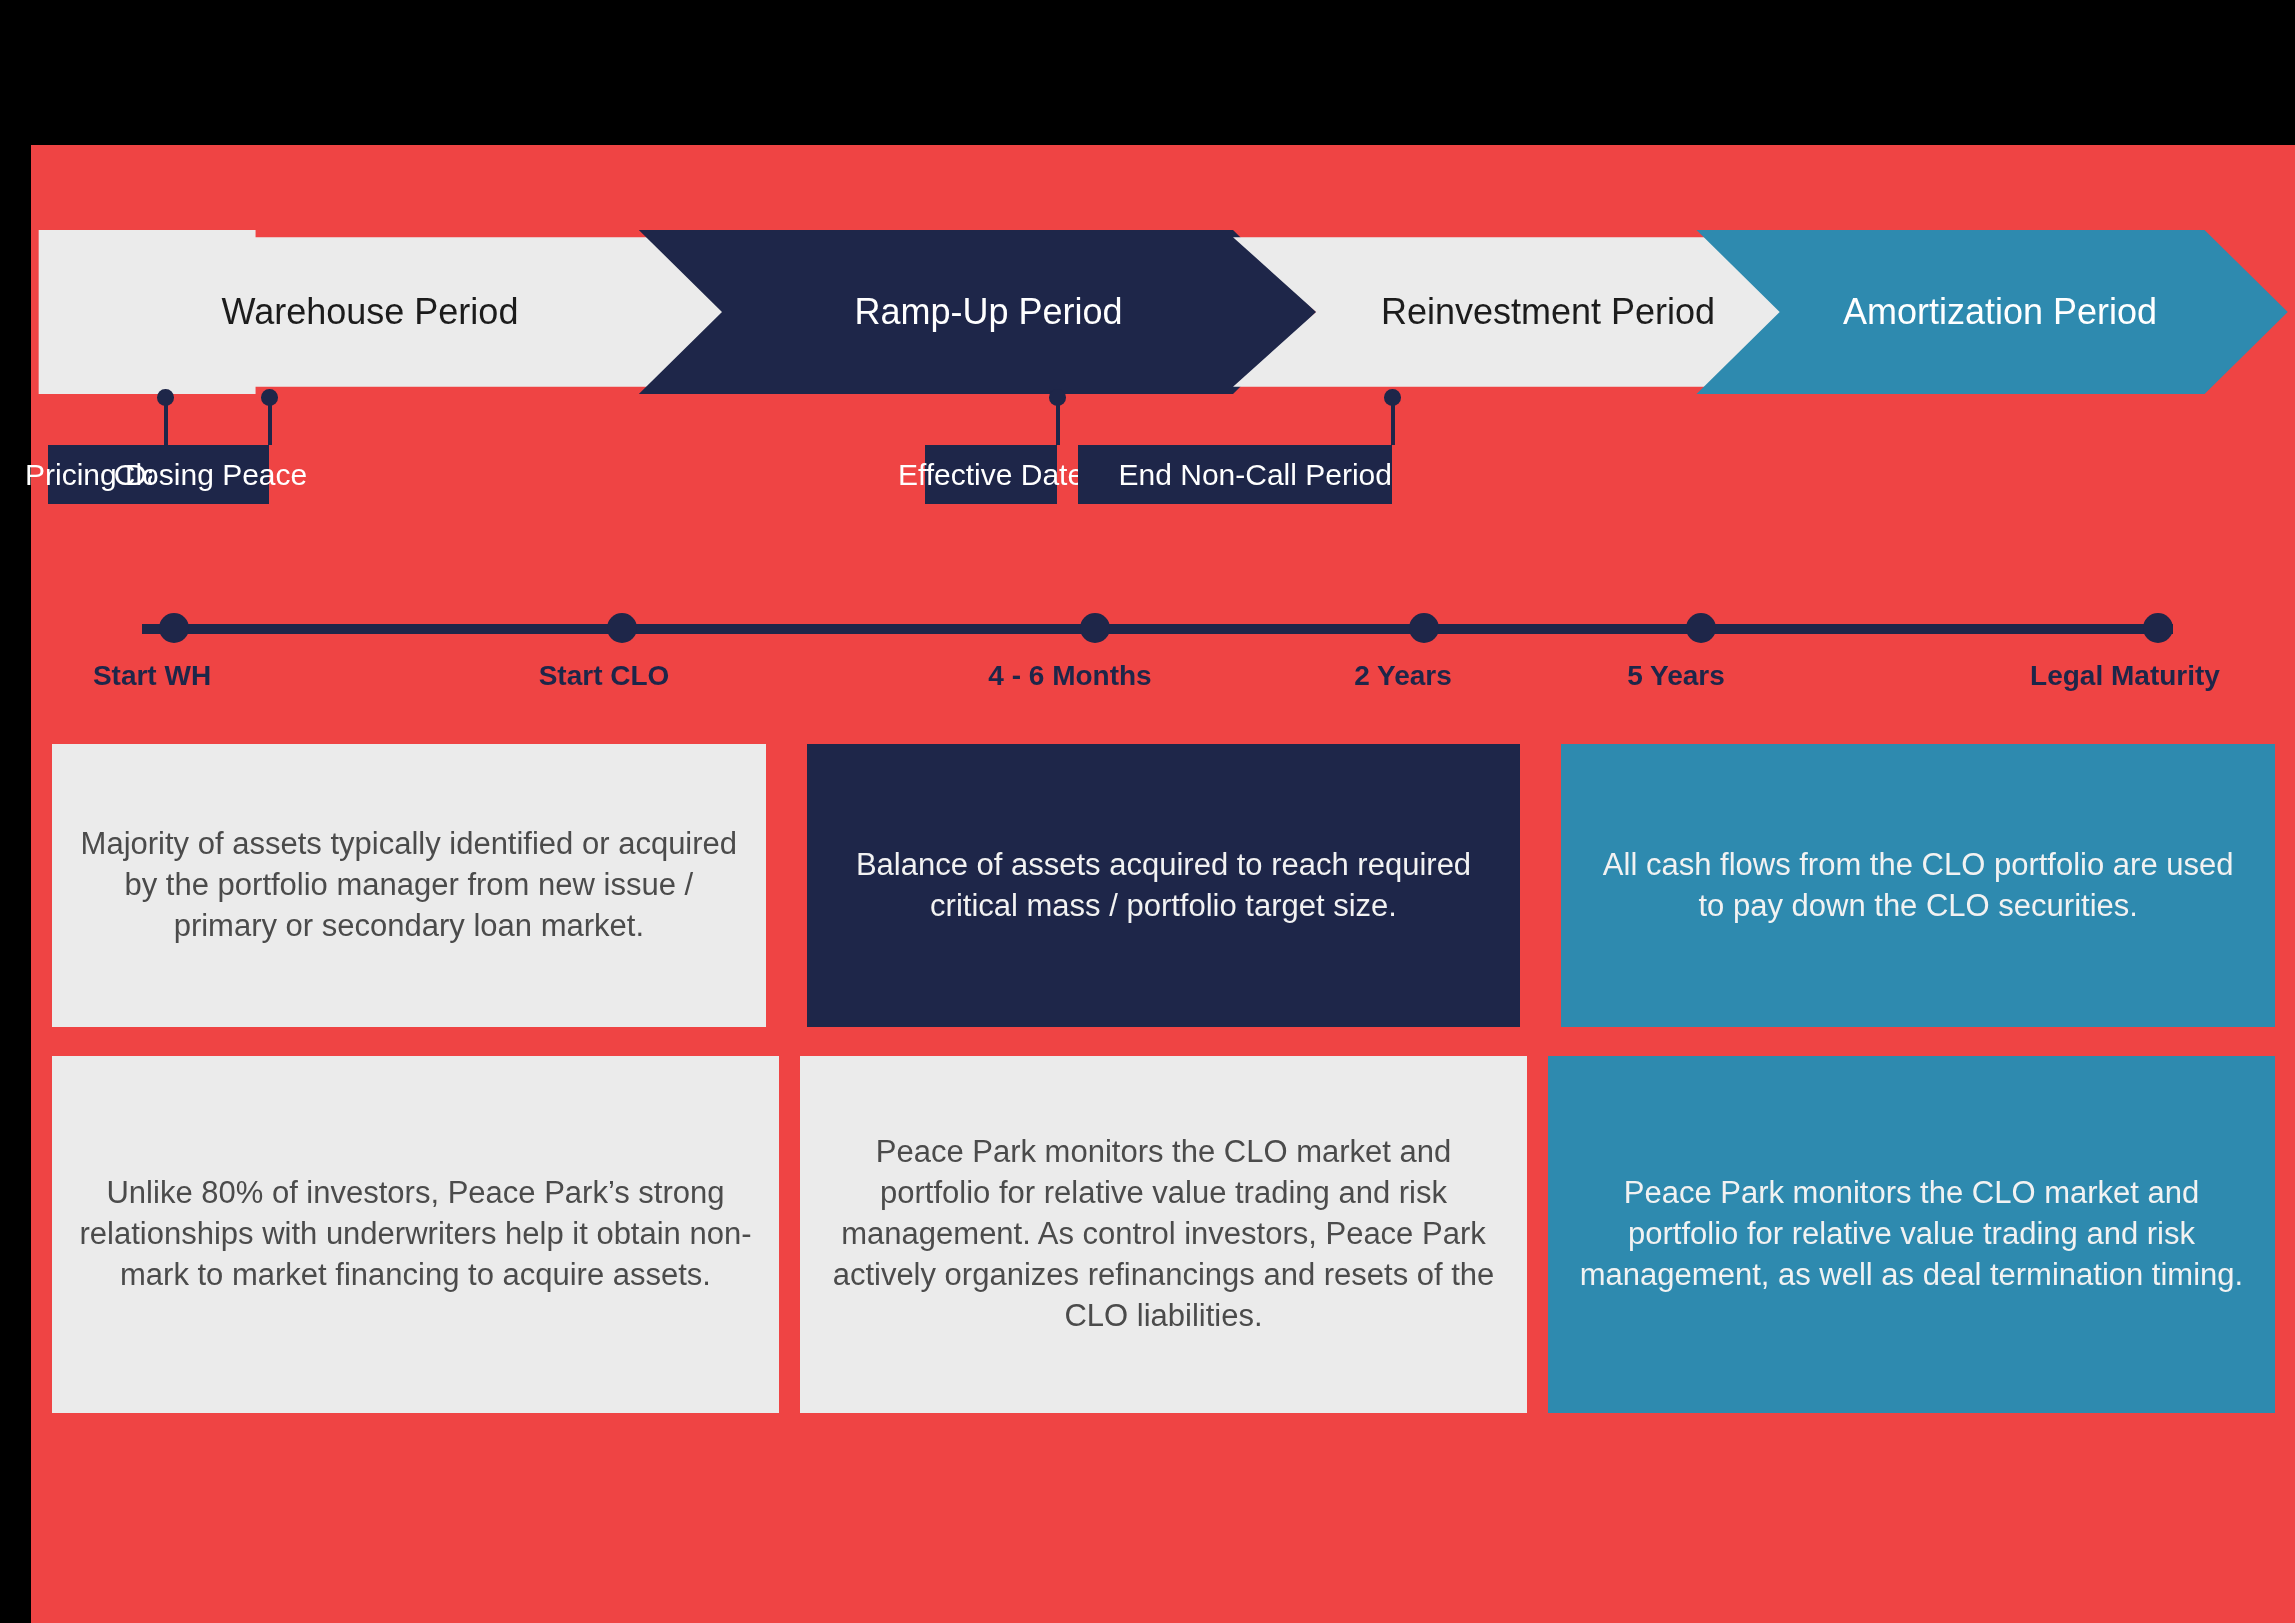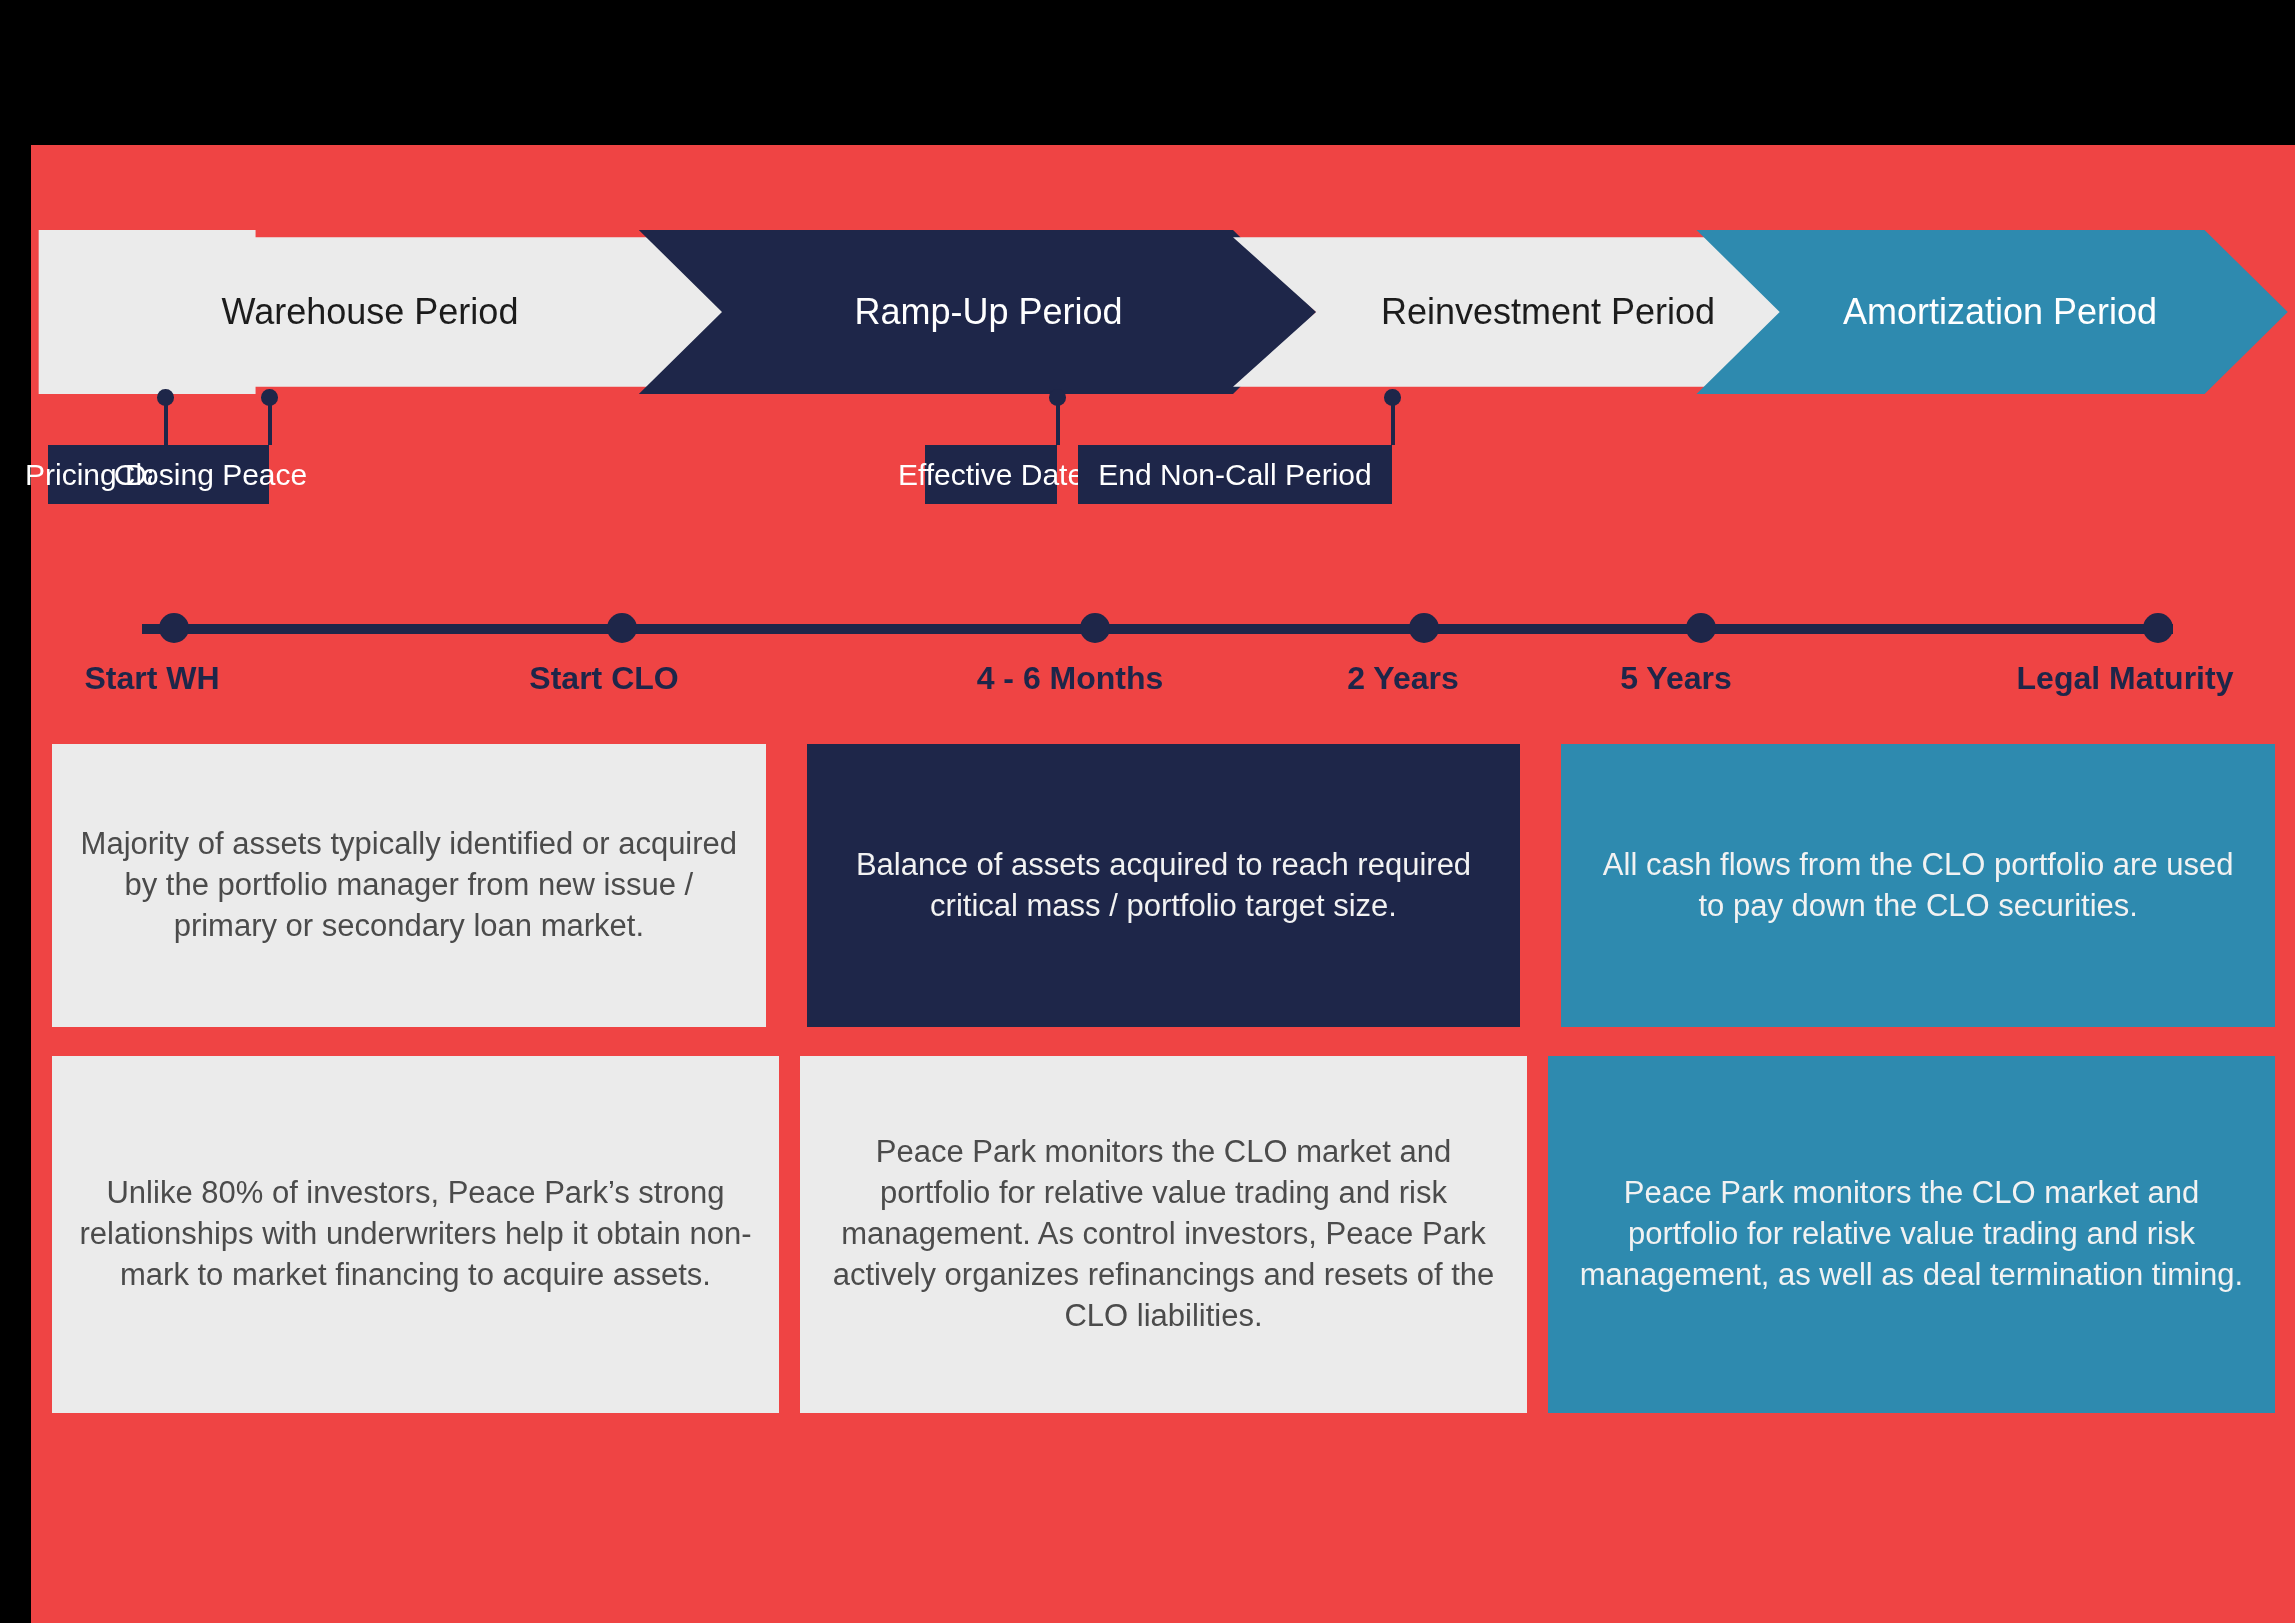--- a/index.html
+++ b/index.html
@@ -201,7 +201,7 @@
     <div class="milestone" style="left:0; top:238px; width:2265px; height:119px;">
       <div class="dot" style="left:1353px; top:6px;"></div>
       <div class="stem" style="left:1360px; top:14.3px; height:48px;"></div>
-      <div class="pill" style="left:1047px; top:62px; width:314px;">
+      <div class="pill" style="left:1047px; top:62px; width:314px;justify-content:flex-end;">
         <span>End Non-Call Period</span>
       </div>
     </div>

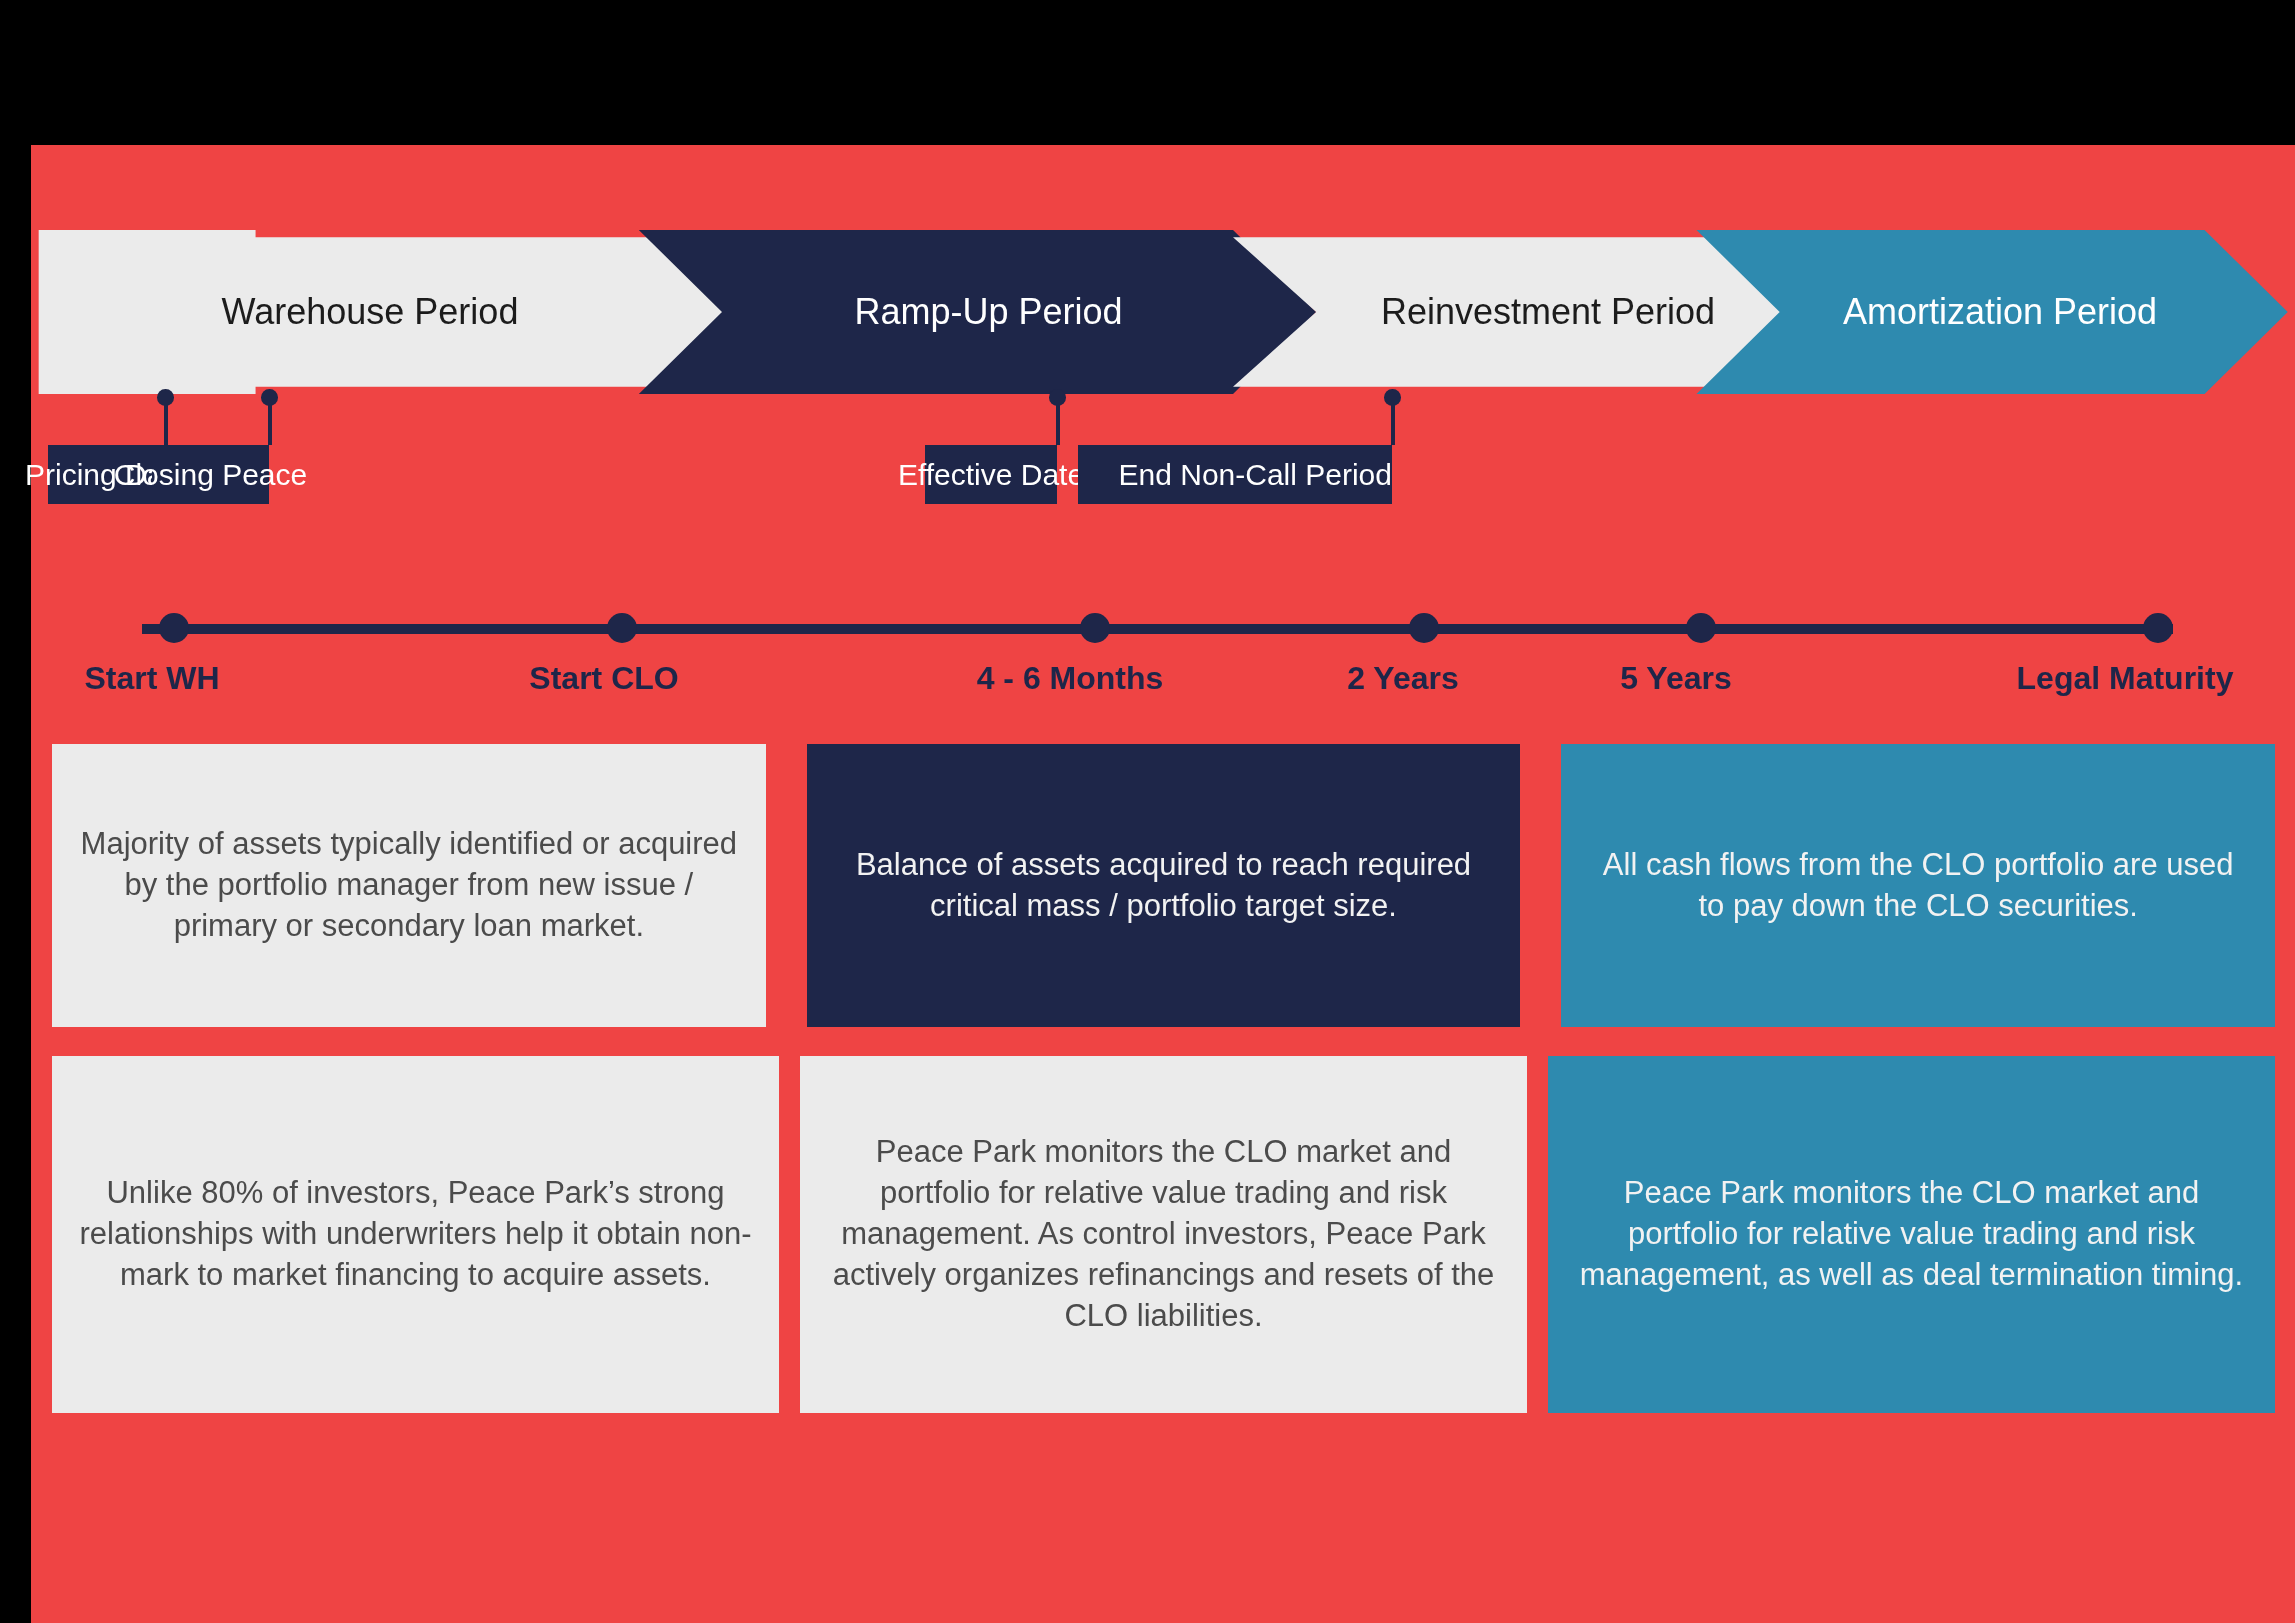--- a/index.html
+++ b/index.html
@@ -109,7 +109,7 @@
   #timeline .axis-label {
     position: absolute;
     top: 68px;
-    font-size: 32px;
+    font-size: 28px;
     font-weight: bold;
     color: #1E2649;
     white-space: nowrap;

